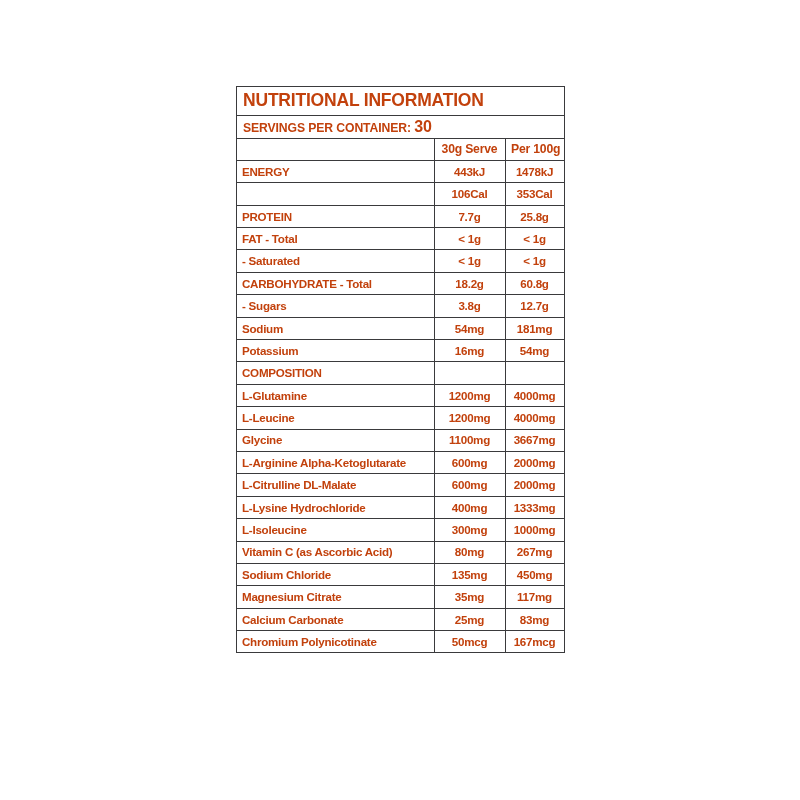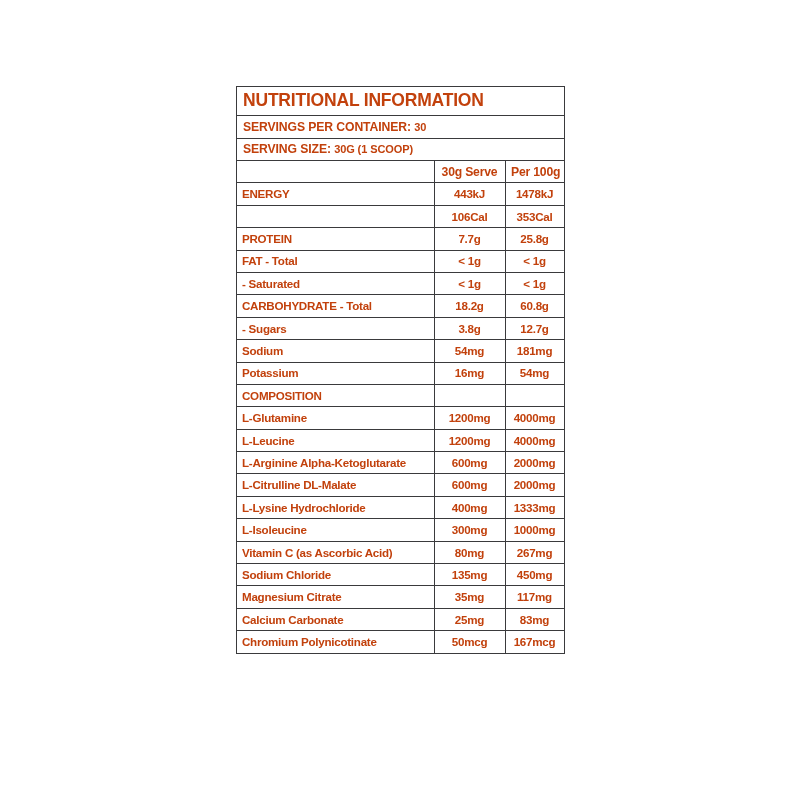--- a/index.html
+++ b/index.html
@@ -61,7 +61,7 @@
     padding-left: 6px;
   }
   tr.sub-row td .num {
-    font-size: 11px;
+    font-size: 16px;
   }
 
   

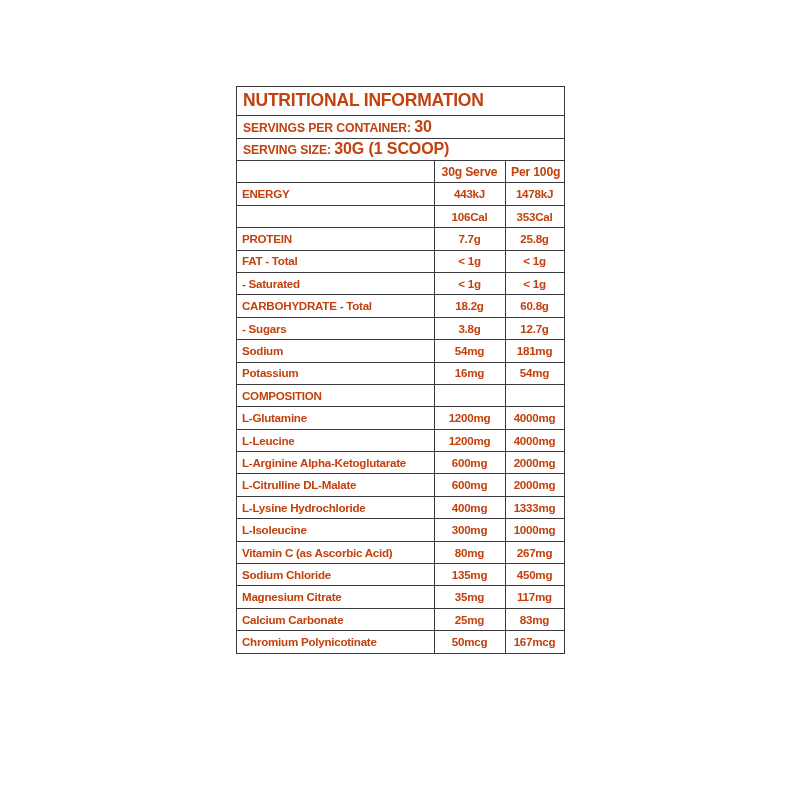--- a/index.html
+++ b/index.html
@@ -112,9 +112,6 @@
         <td colspan="3"><span>SERVINGS PER CONTAINER:</span> <span class="num">30</span></td>
       </tr>
 
-      <tr class="sub-row">
-        <td colspan="3"><span>SERVING SIZE:</span> <span class="num">30G (1 SCOOP)</span></td>
-      </tr>
 
       <tr class="colhead">
         <td class="lbl"></td>

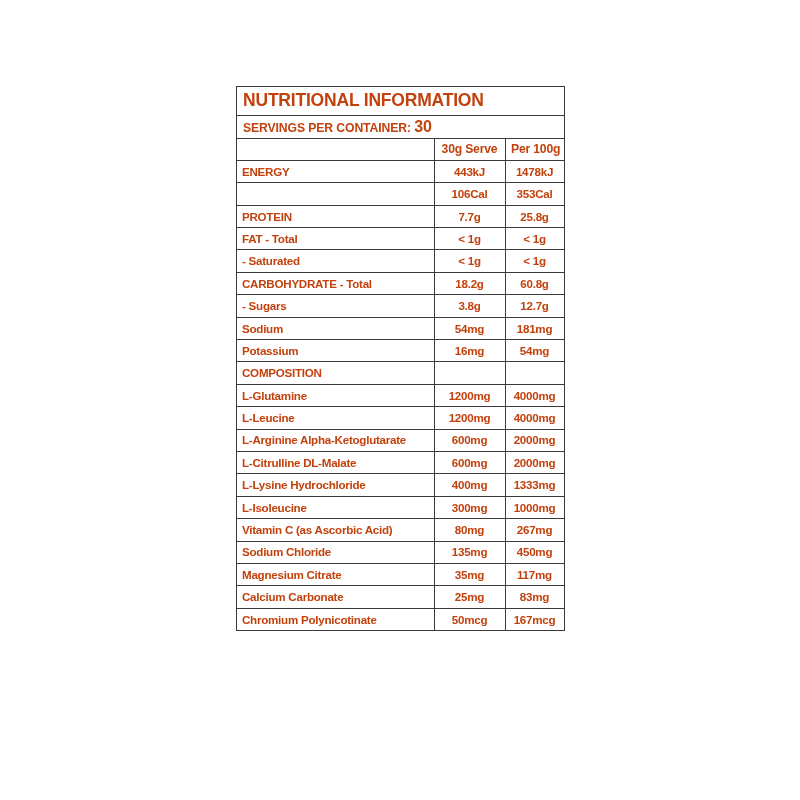--- a/index.html
+++ b/index.html
@@ -180,6 +180,11 @@
           <td class="val">4000mg</td>
         </tr>
         <tr>
+          <td class="lbl">Glycine</td>
+          <td class="val">1100mg</td>
+          <td class="val">3667mg</td>
+        </tr>
+        <tr>
           <td class="lbl">L-Arginine Alpha-Ketoglutarate</td>
           <td class="val">600mg</td>
           <td class="val">2000mg</td>

